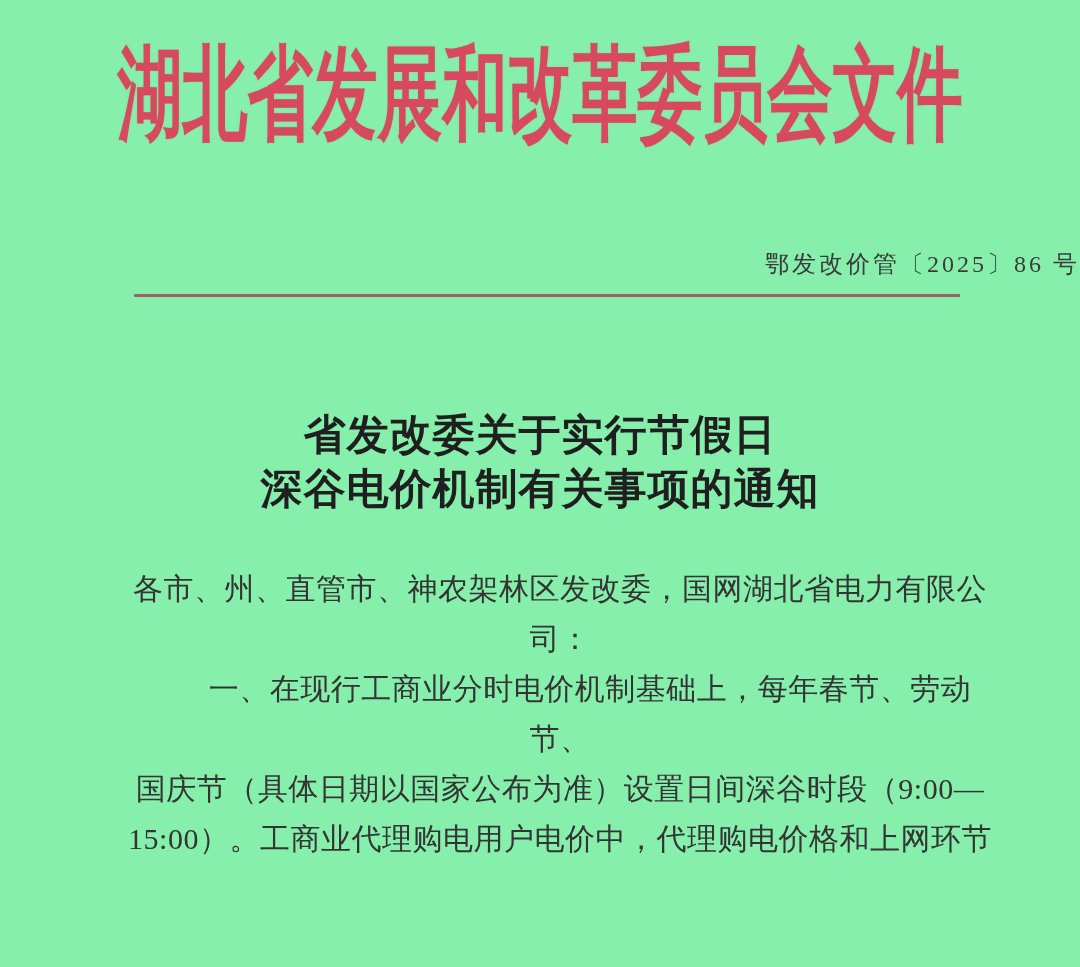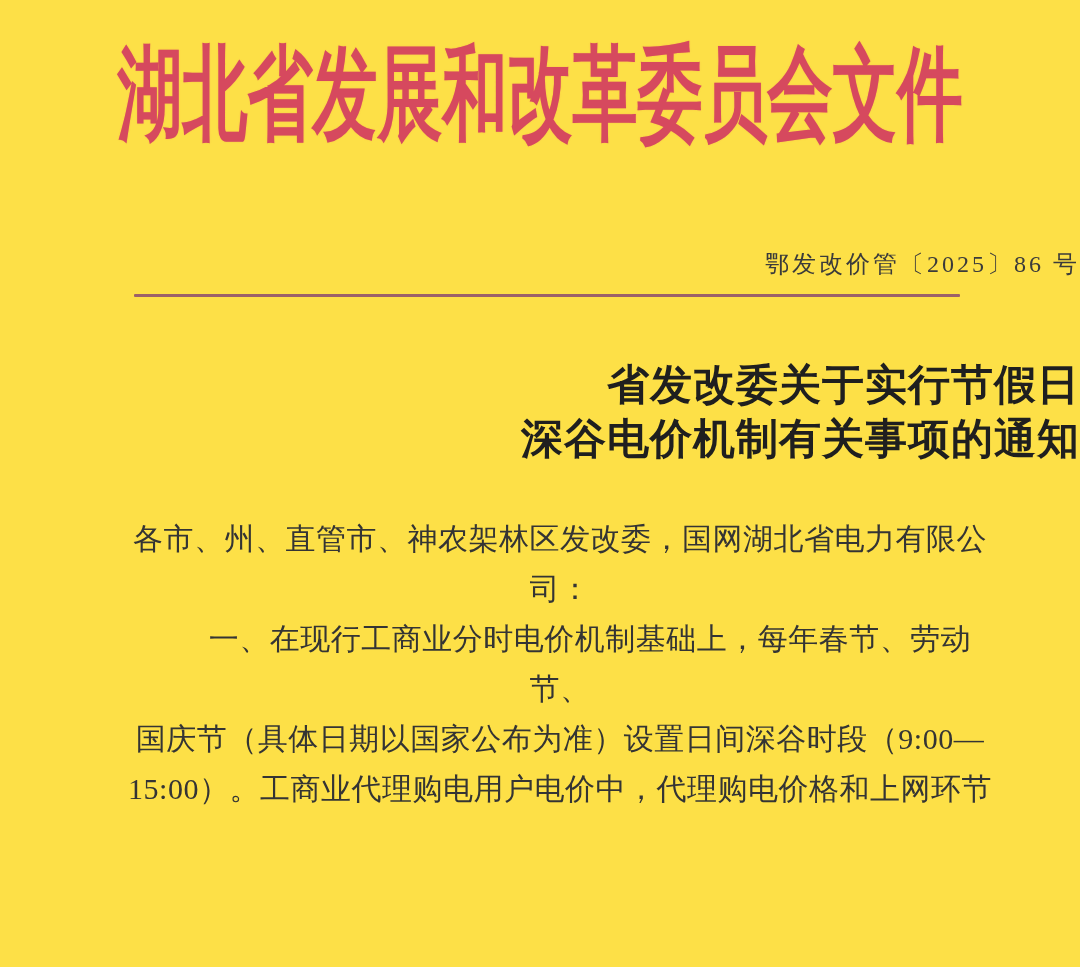--- a/index.html
+++ b/index.html
@@ -11,7 +11,7 @@
     position: relative;
     width: 1080px;
     height: 967px;
-    background: #fde047;
+    background: #86efac;
     overflow: hidden;
     font-family: "Liberation Serif", "DejaVu Serif", serif;
     color: #3a3a3a;

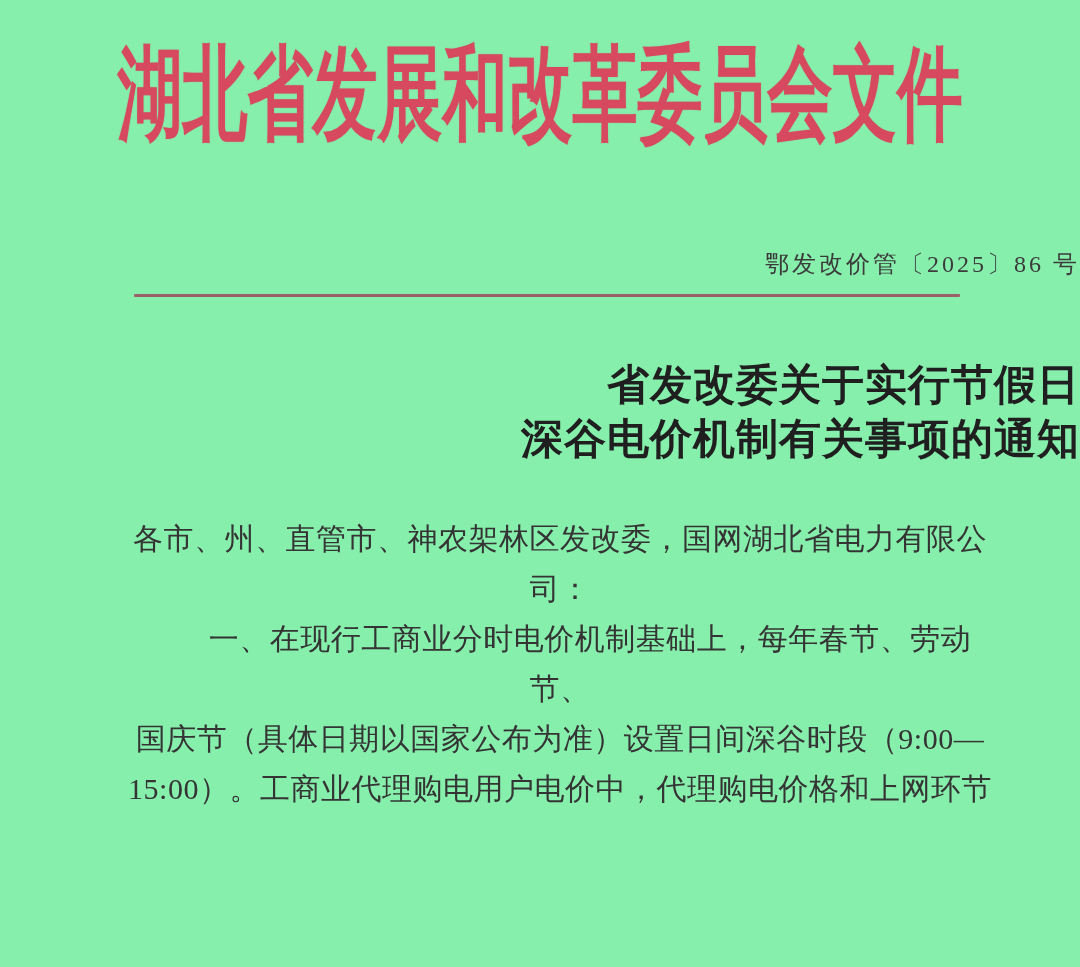--- a/index.html
+++ b/index.html
@@ -49,8 +49,8 @@
     border-radius: 1px;
   }
   .doc-title {
-    margin-top: 61px;
-    text-align: right;
+    margin-top: 111px;
+    text-align: center;
     font-size: 42px;
     line-height: 54px;
     font-weight: bold;

